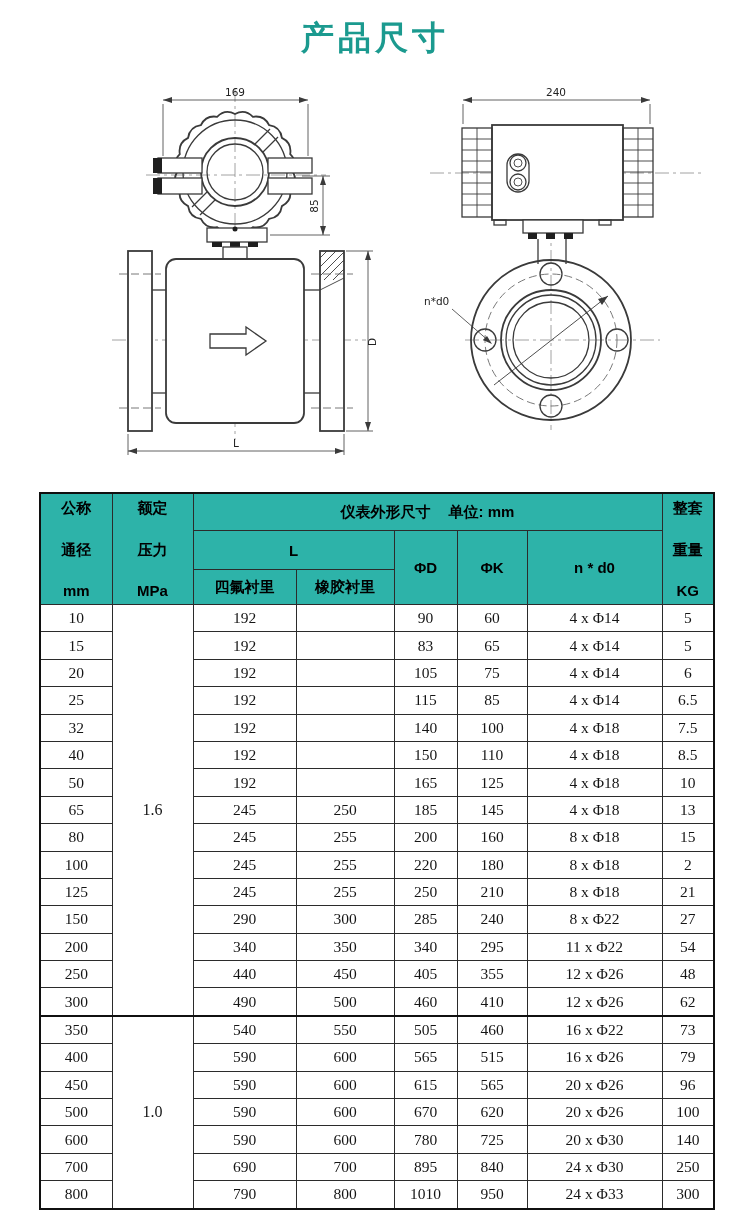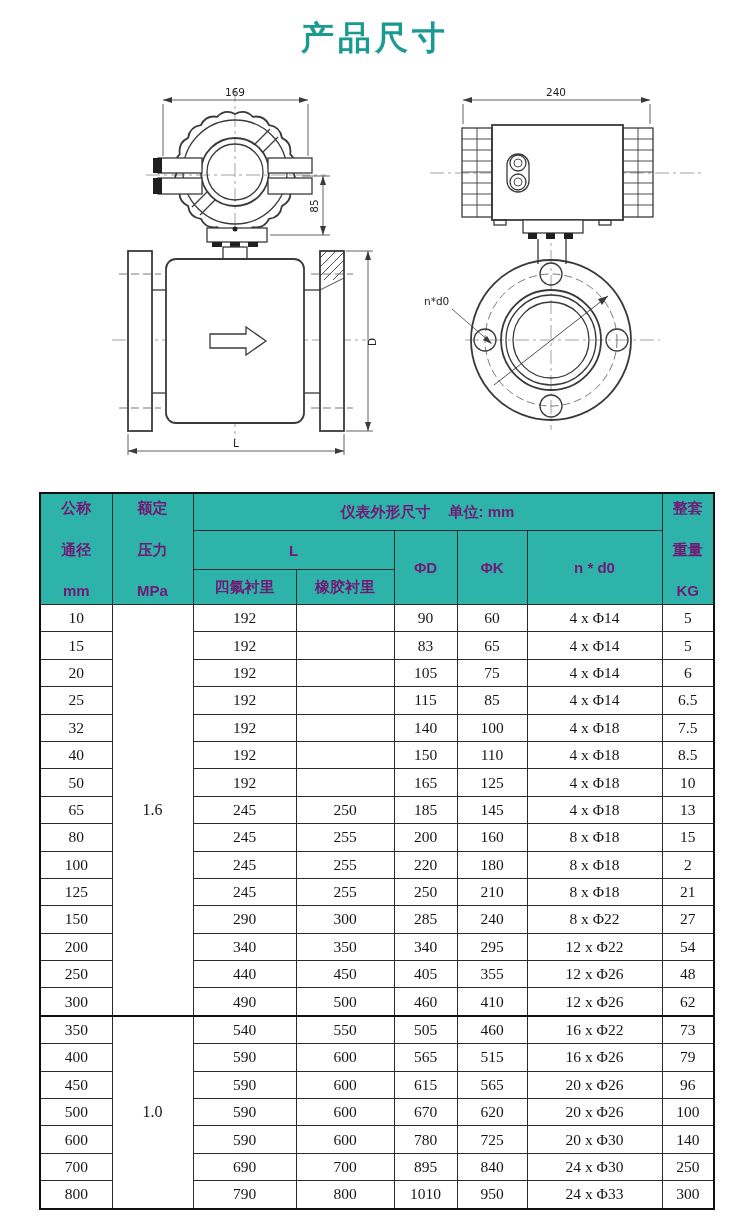--- a/index.html
+++ b/index.html
@@ -24,7 +24,7 @@
                table-layout:fixed; border:2.5px solid #101010; }
   table.spec th, table.spec td { border:1px solid #2b2b2b; padding:0;
                text-align:center; vertical-align:middle; }
-  table.spec thead th { background:var(--thead-bg,#2db3a9); color:#701a75;
+  table.spec thead th { background:var(--thead-bg,#2db3a9); color:#000000;
                font-size:15px; font-weight:bold; }
   table.spec thead tr.h1 th { height:36px; }
   table.spec thead tr.h2 th { height:38px; }

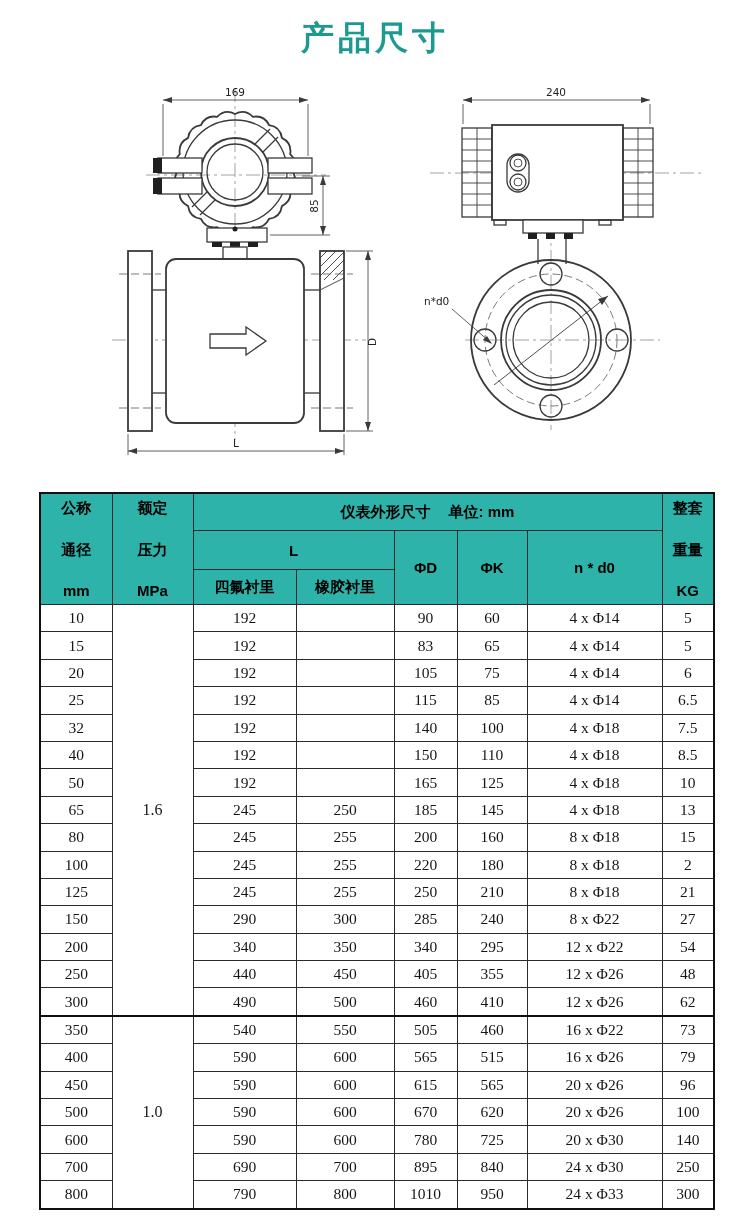--- a/index.html
+++ b/index.html
@@ -379,7 +379,7 @@
           <td>350</td>
           <td>340</td>
           <td>295</td>
-          <td>12 x Φ22</td>
+          <td>11 x Φ22</td>
           <td>54</td>
         </tr>
         <tr>

